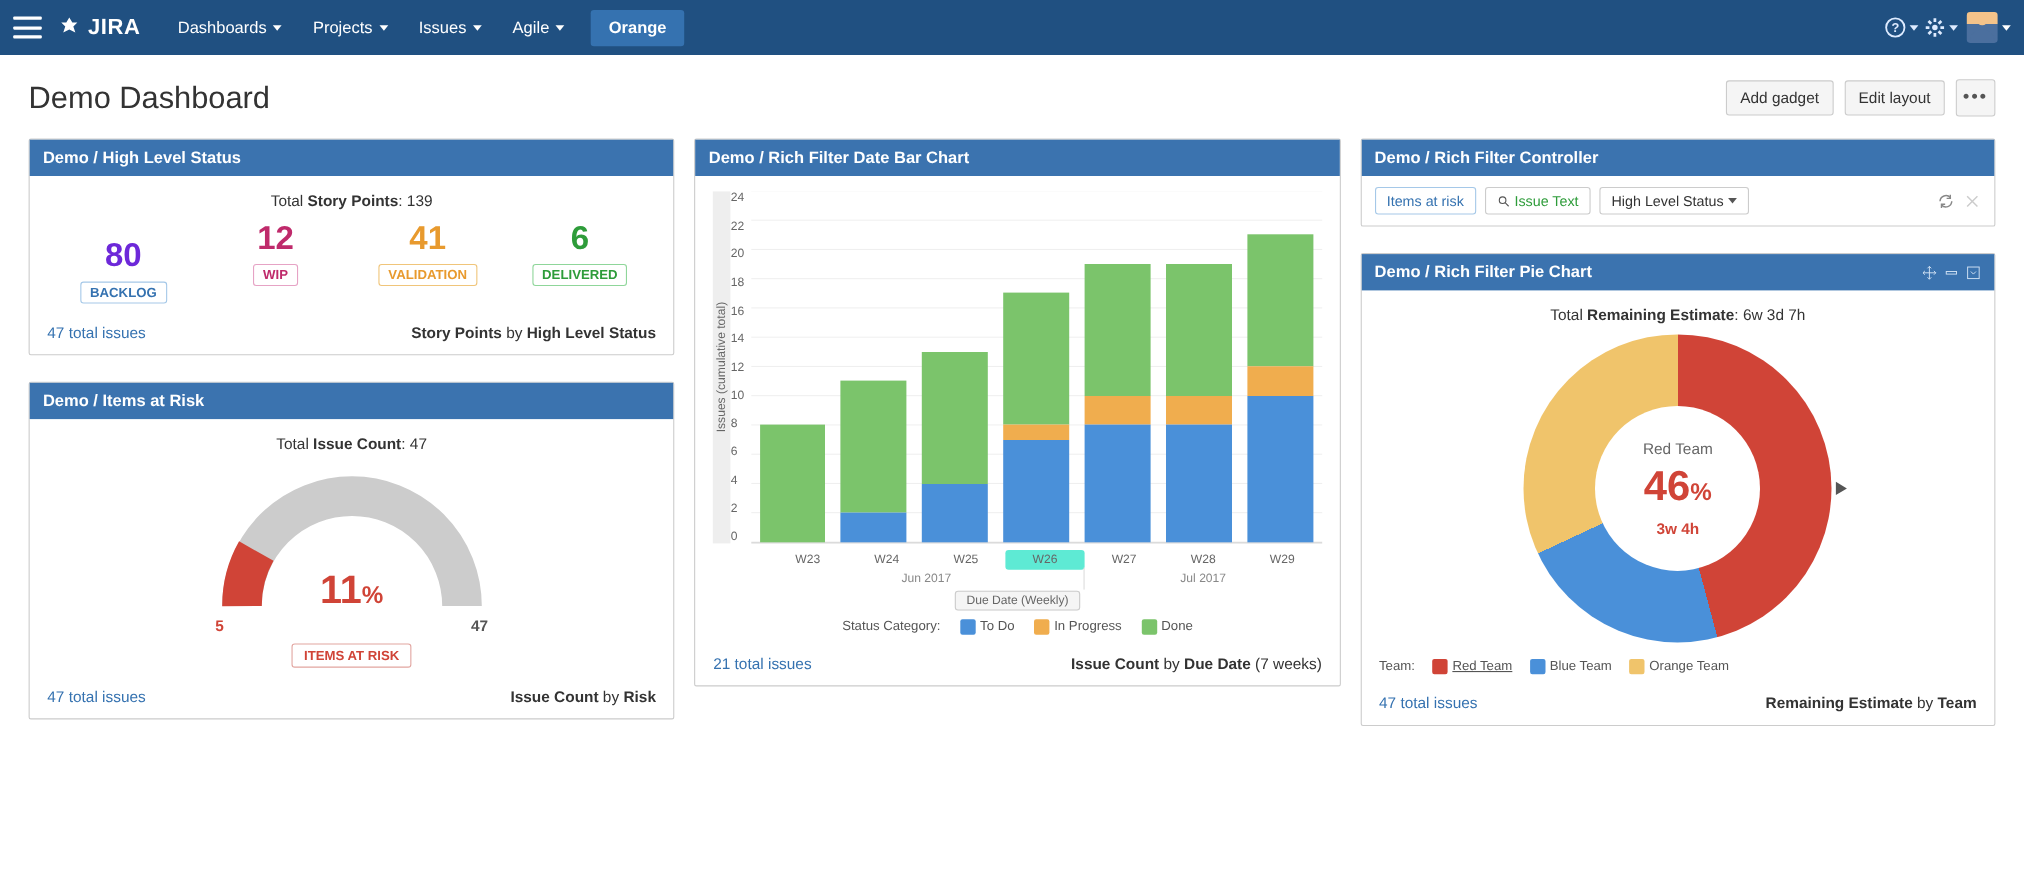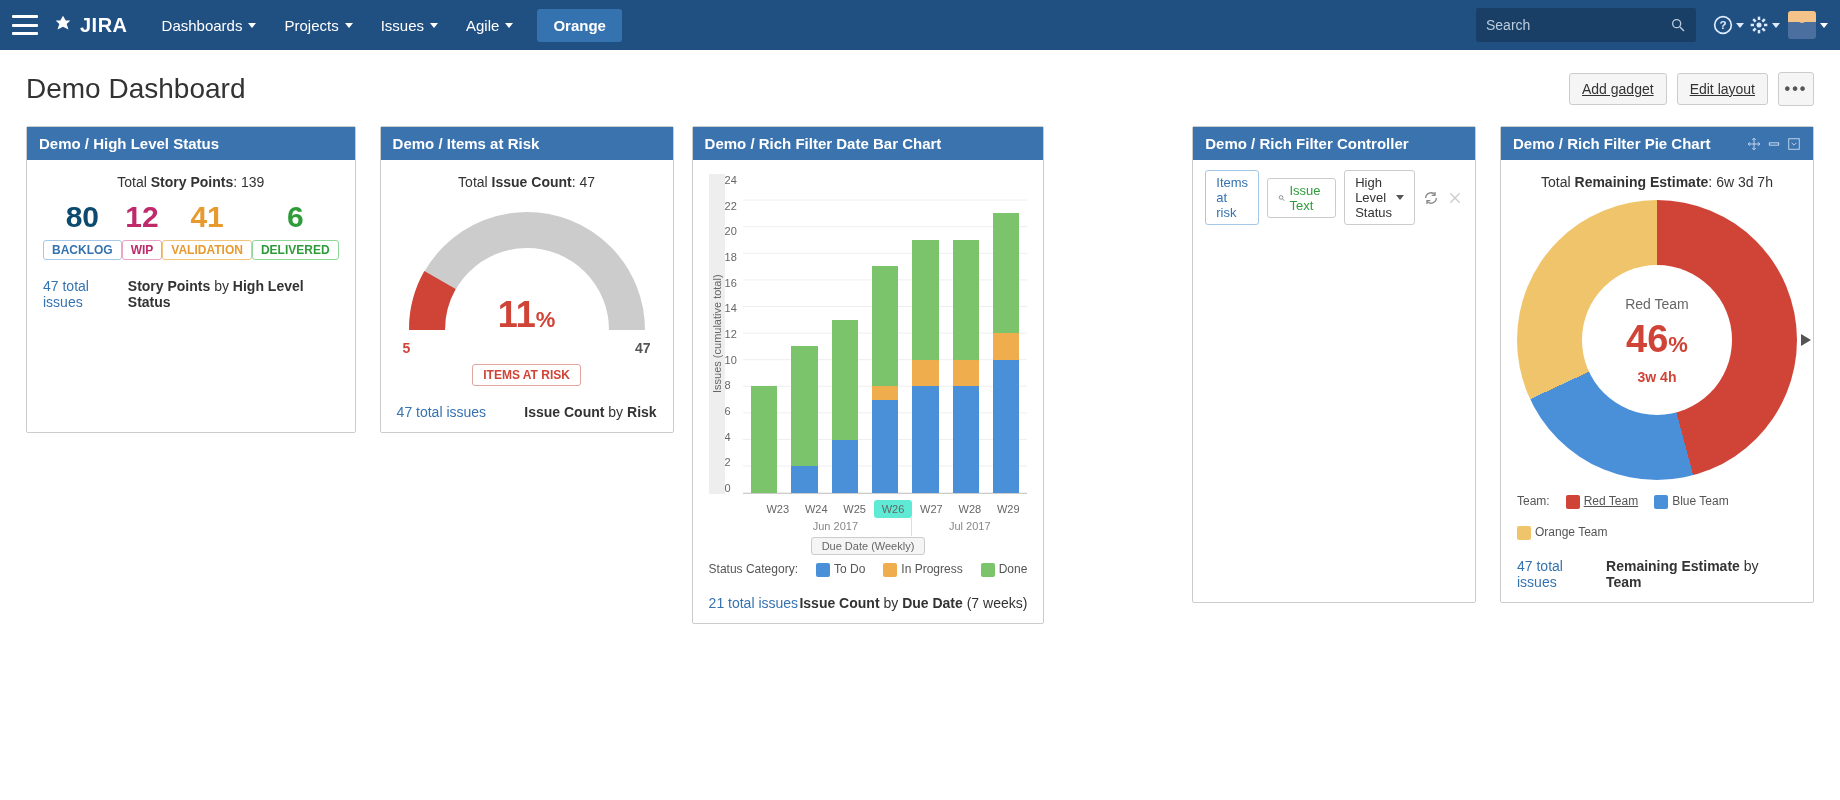--- a/index.html
+++ b/index.html
@@ -145,13 +145,6 @@
     </div>
   <button class="create-btn">Orange</button>
   <div class="spacer"></div>
-  <div class="searchbox">
-    <input placeholder="Search" style="">
-    <svg width="16" height="16" viewBox="0 0 24 24">
-        <circle cx="10" cy="10" r="6" stroke="#bcd" stroke-width="2" fill="none"></circle>
-        <line x1="15" y1="15" x2="21" y2="21" stroke="#bcd" stroke-width="2"></line>
-      </svg>
-  </div>
   <div class="nav-icon">
       <svg width="20" height="20" viewBox="0 0 24 24">
         <circle cx="12" cy="12" r="10" stroke="#deebff" stroke-width="2" fill="none"></circle>

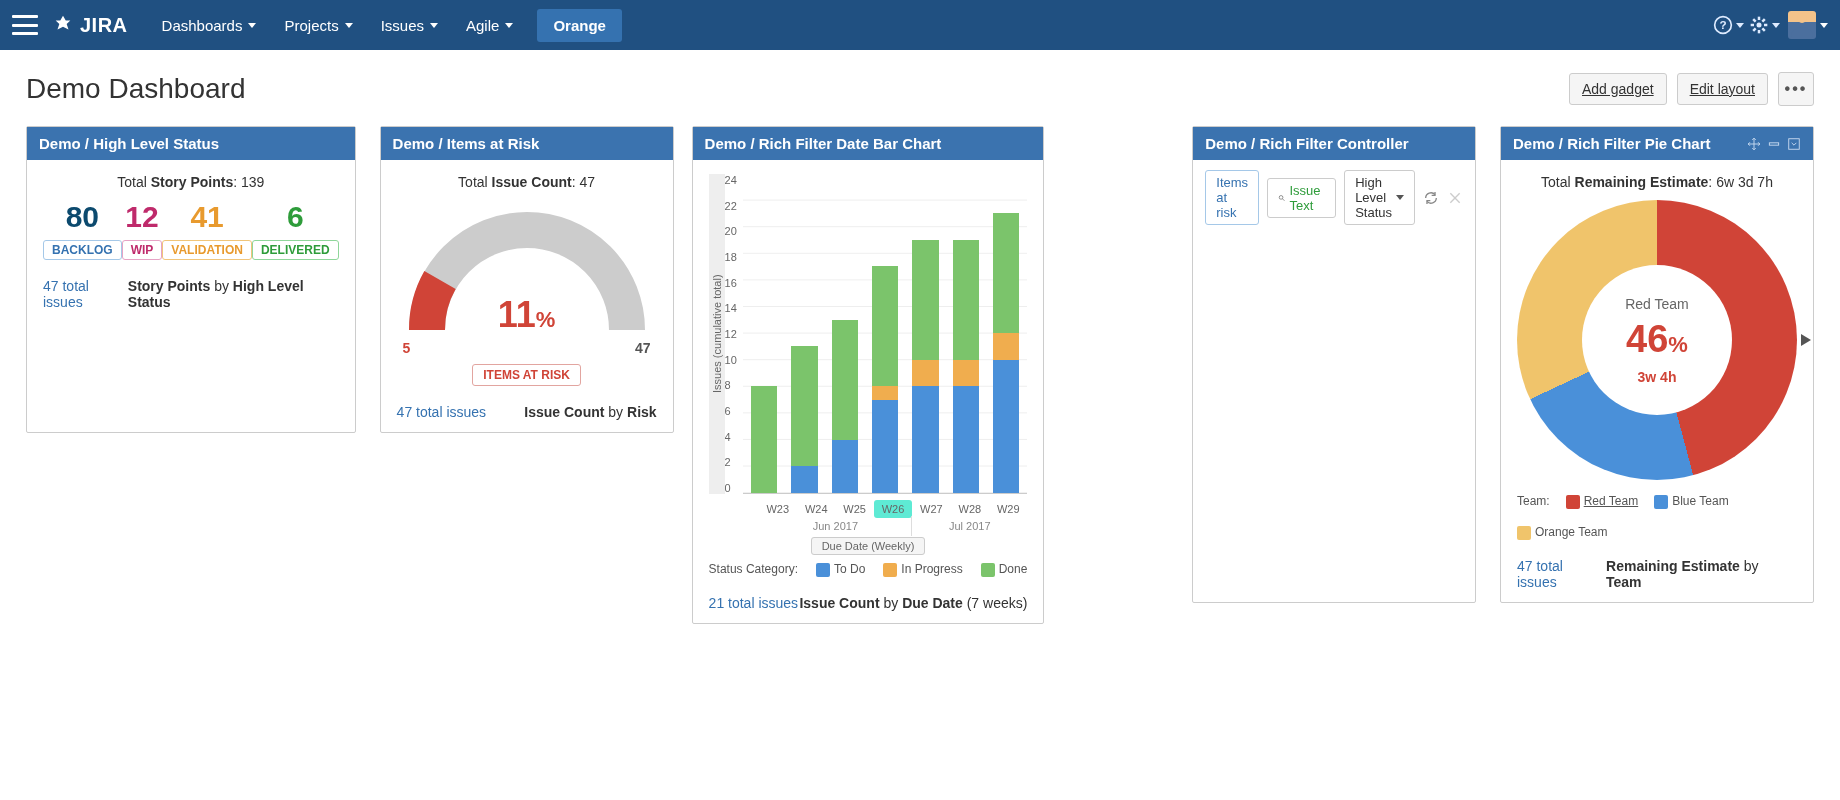--- a/index.html
+++ b/index.html
@@ -28,7 +28,7 @@
 
 .page-header { display: flex; align-items: center; padding: 22px 26px 12px; }
 .page-title { font-size: 28px; font-weight: normal; color: #333; }
-.hdr-btn { background: #f5f5f5; border: 1px solid #ccc; border-radius: 3px; padding: 7px 12px; font-size: 14px; cursor: pointer; margin-left: 10px; color: #333; text-decoration: underline; }
+.hdr-btn { background: #f5f5f5; border: 1px solid #ccc; border-radius: 3px; padding: 7px 12px; font-size: 14px; cursor: pointer; margin-left: 10px; color: #333; }
 .hdr-icon-btn { background: #f5f5f5; border: 1px solid #ccc; border-radius: 3px; width: 36px; height: 34px; display:flex; align-items:center; justify-content:center; cursor:pointer; margin-left:10px; color:#555; }
 .dots { letter-spacing: 2px; font-weight: bold; font-size: 16px; }
 

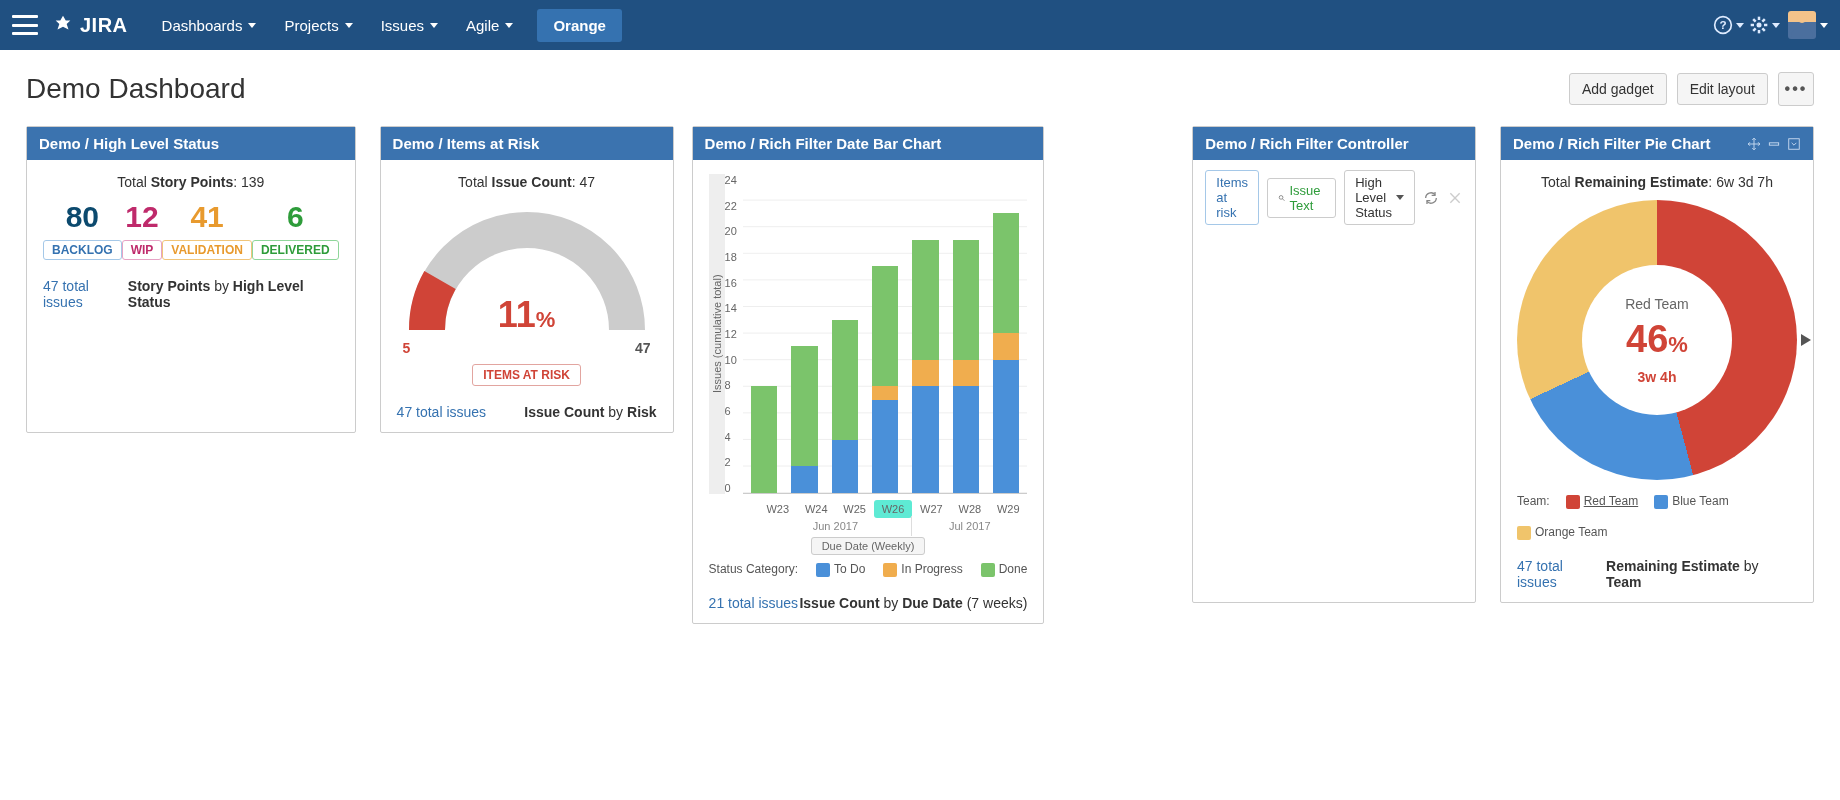--- a/index.html
+++ b/index.html
@@ -34,7 +34,7 @@
 
 
 .columns { display: flex; gap: 18px; padding: 8px 26px 30px; align-items: flex-start; }
-.col { display: flex; flex-direction: row; gap: 24px; }
+.col { display: flex; flex-direction: column; gap: 24px; }
 .col-a { flex: 1 1 480px; }
 .col-b { flex: 1 1 480px; }
 .col-c { flex: 1 1 470px; }

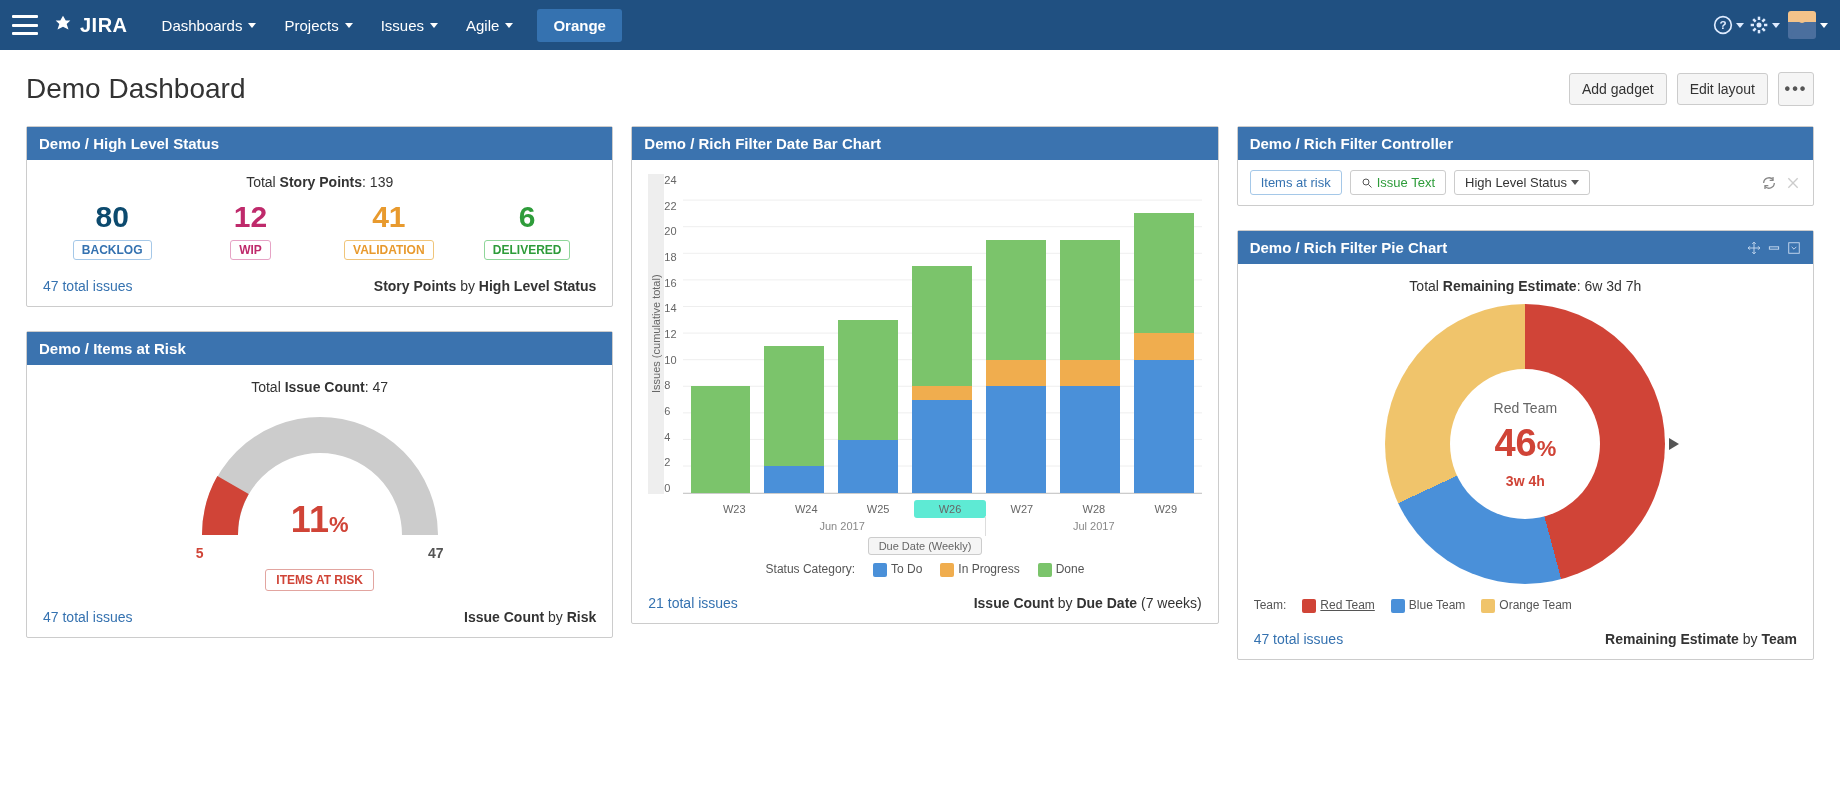--- a/index.html
+++ b/index.html
@@ -55,7 +55,7 @@
 .status-col { flex: 1; }
 .status-num { font-size: 30px; font-weight: bold; }
 .status-tag { display: inline-block; padding: 2px 8px; border: 1px solid; border-radius: 3px; font-size: 12px; font-weight: bold; margin-top: 6px; }
-.c-backlog { color: #0c4a6e; } .t-backlog { color:#3572b0; border-color:#a5c8e8; }
+.c-backlog { color: #6d28d9; margin-top: 16px; } .t-backlog { color:#3572b0; border-color:#a5c8e8; }
 .c-wip { color: #bf2a6b; } .t-wip { color:#bf2a6b; border-color:#e6a3c5; }
 .c-valid { color: #e89a2e; } .t-valid { color:#e89a2e; border-color:#f0c57a; }
 .c-deliv { color: #2e9c3a; } .t-deliv { color:#2e9c3a; border-color:#8fd69a; }

